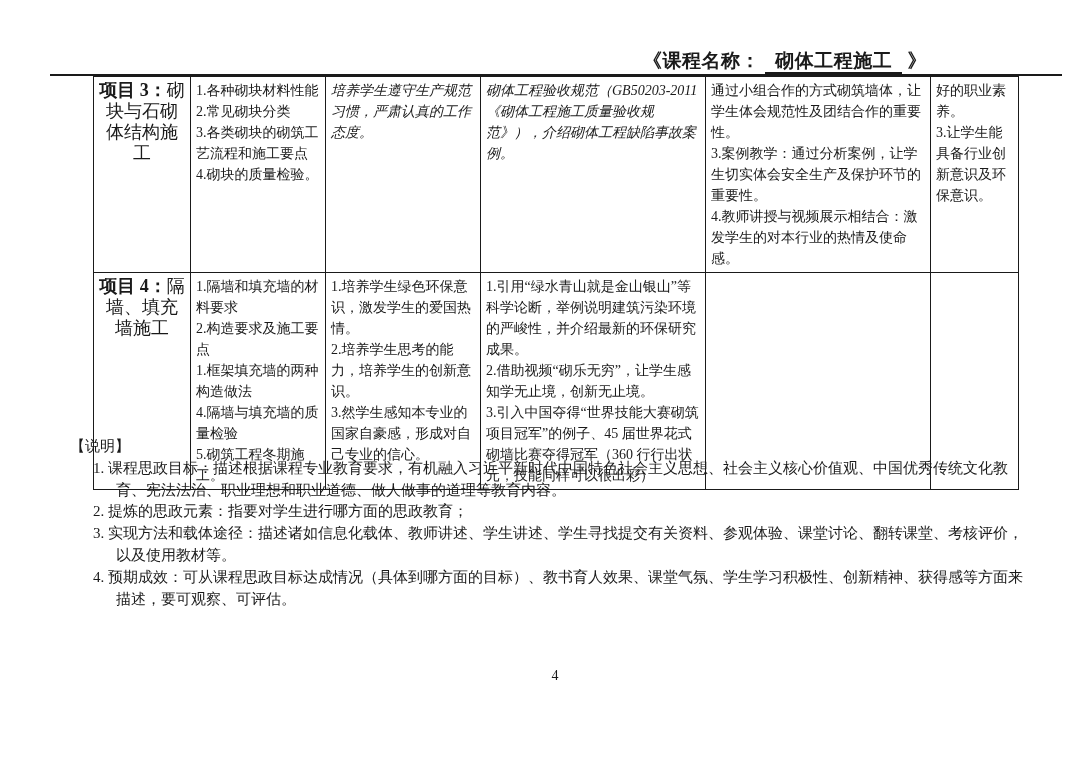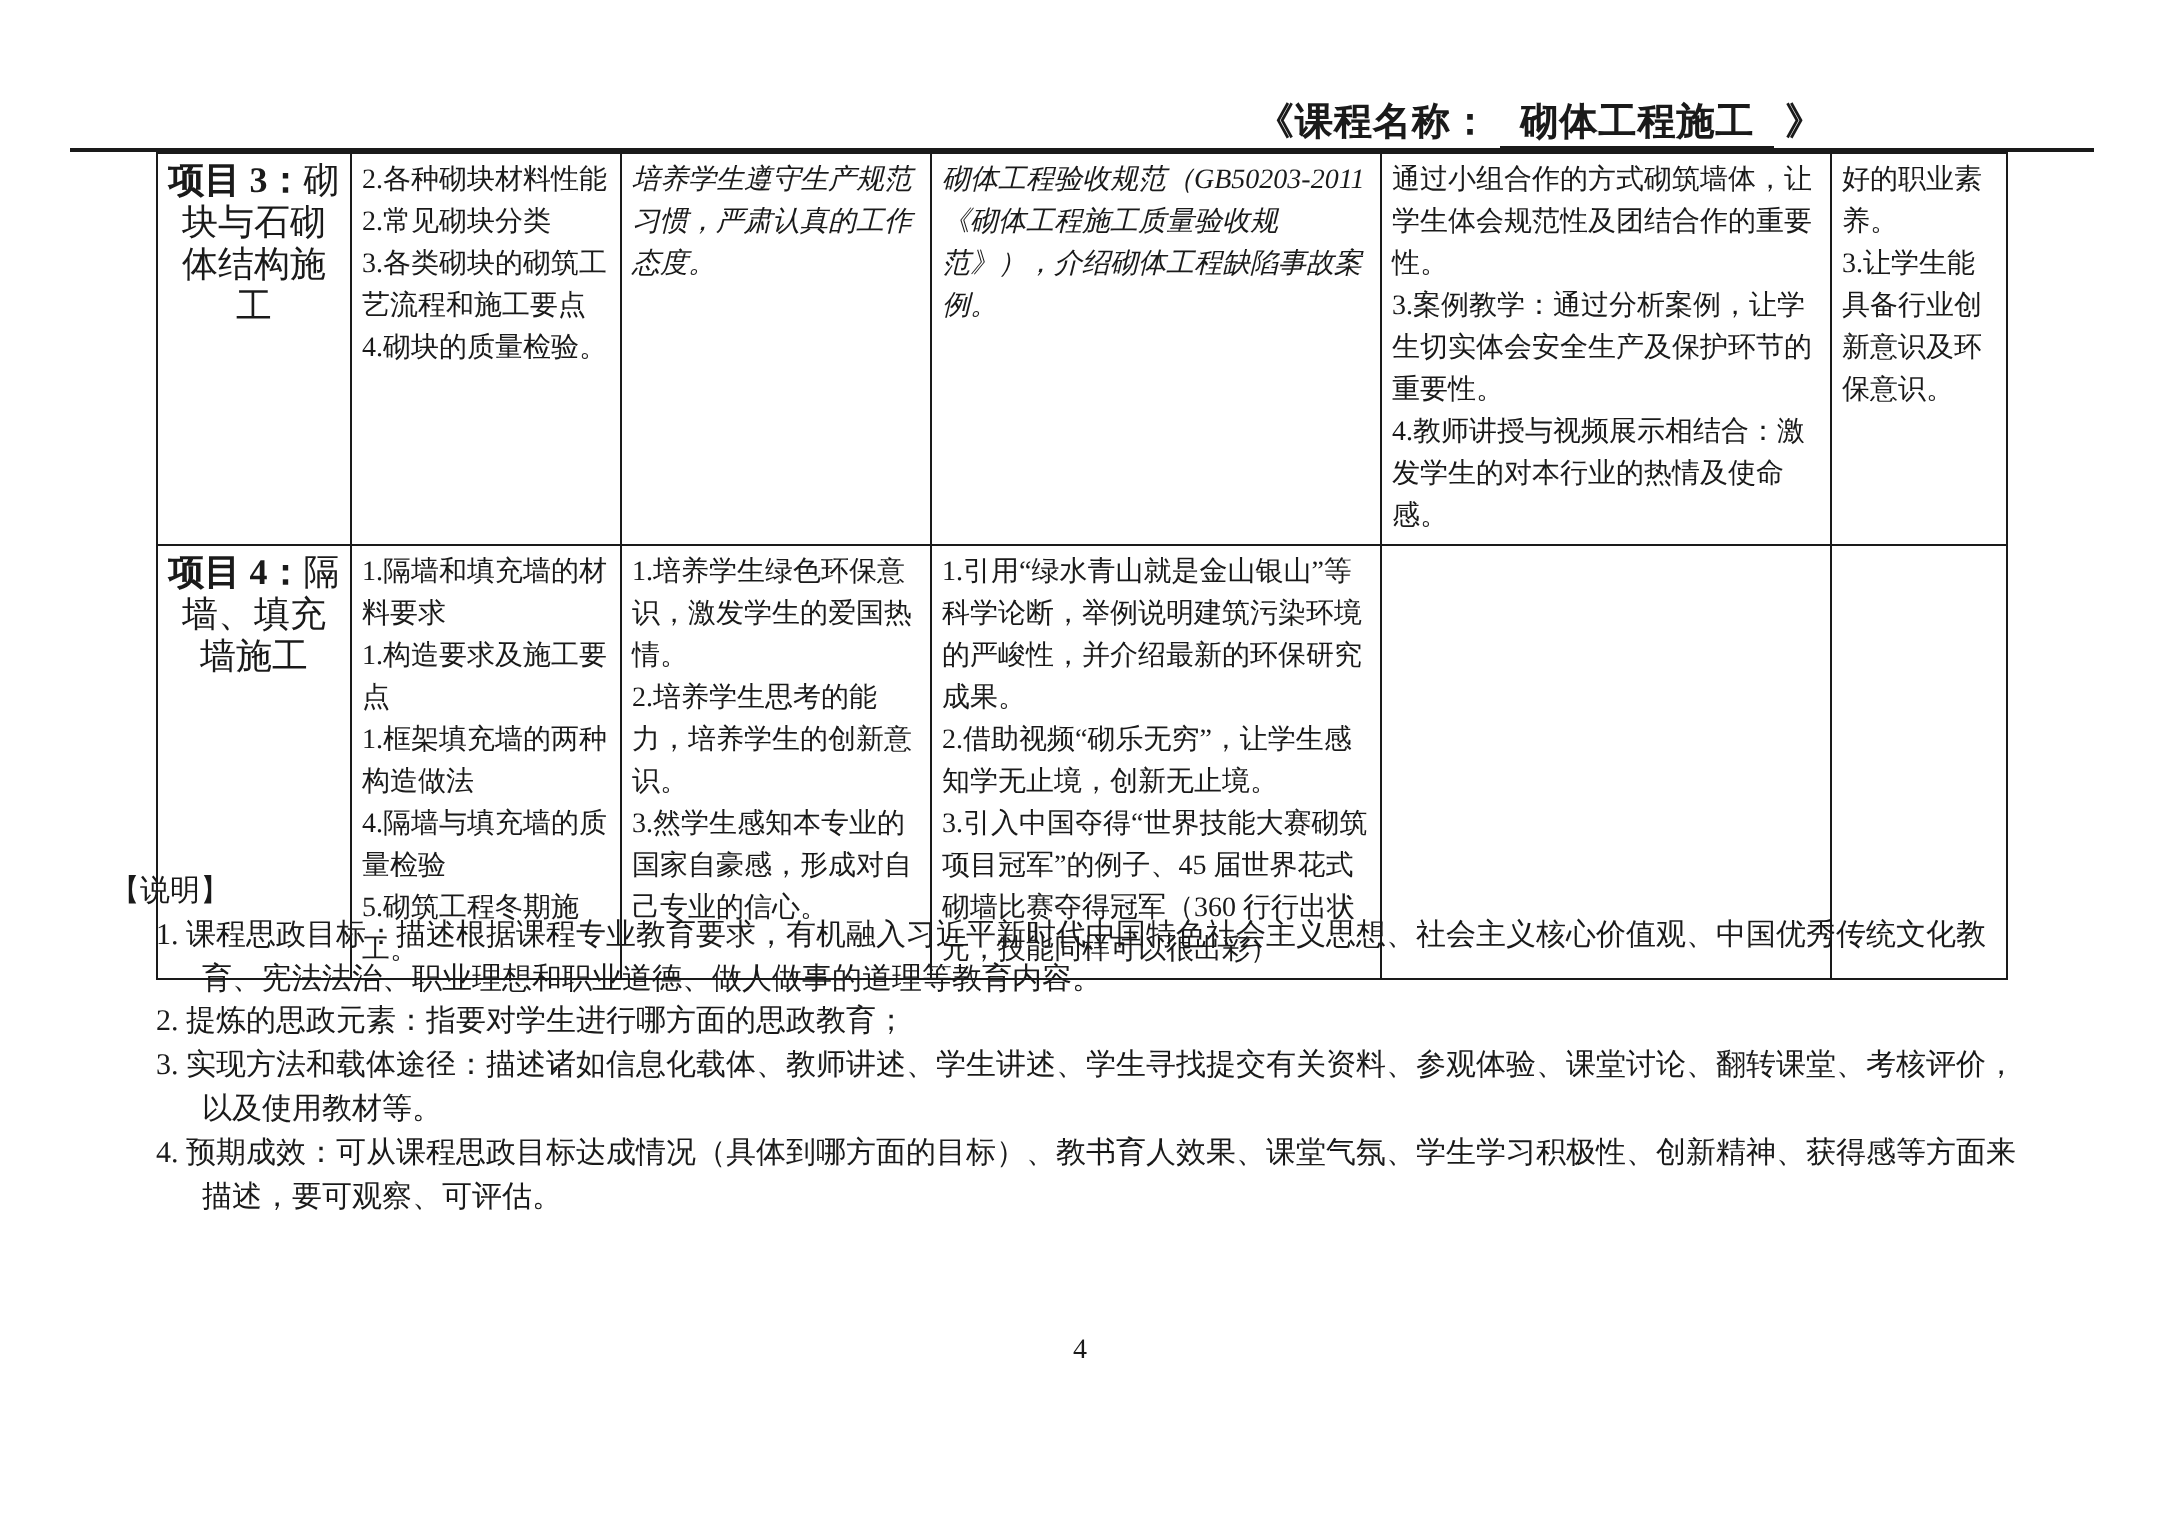--- a/index.html
+++ b/index.html
@@ -10,7 +10,7 @@
     position: relative;
     overflow: hidden;
   }
-  .page { position: absolute; inset: 0; background: #fff; }
+  .page { position: absolute; inset: 0; background: #fff; margin-left: 15px; }
 
   
   .header-title {

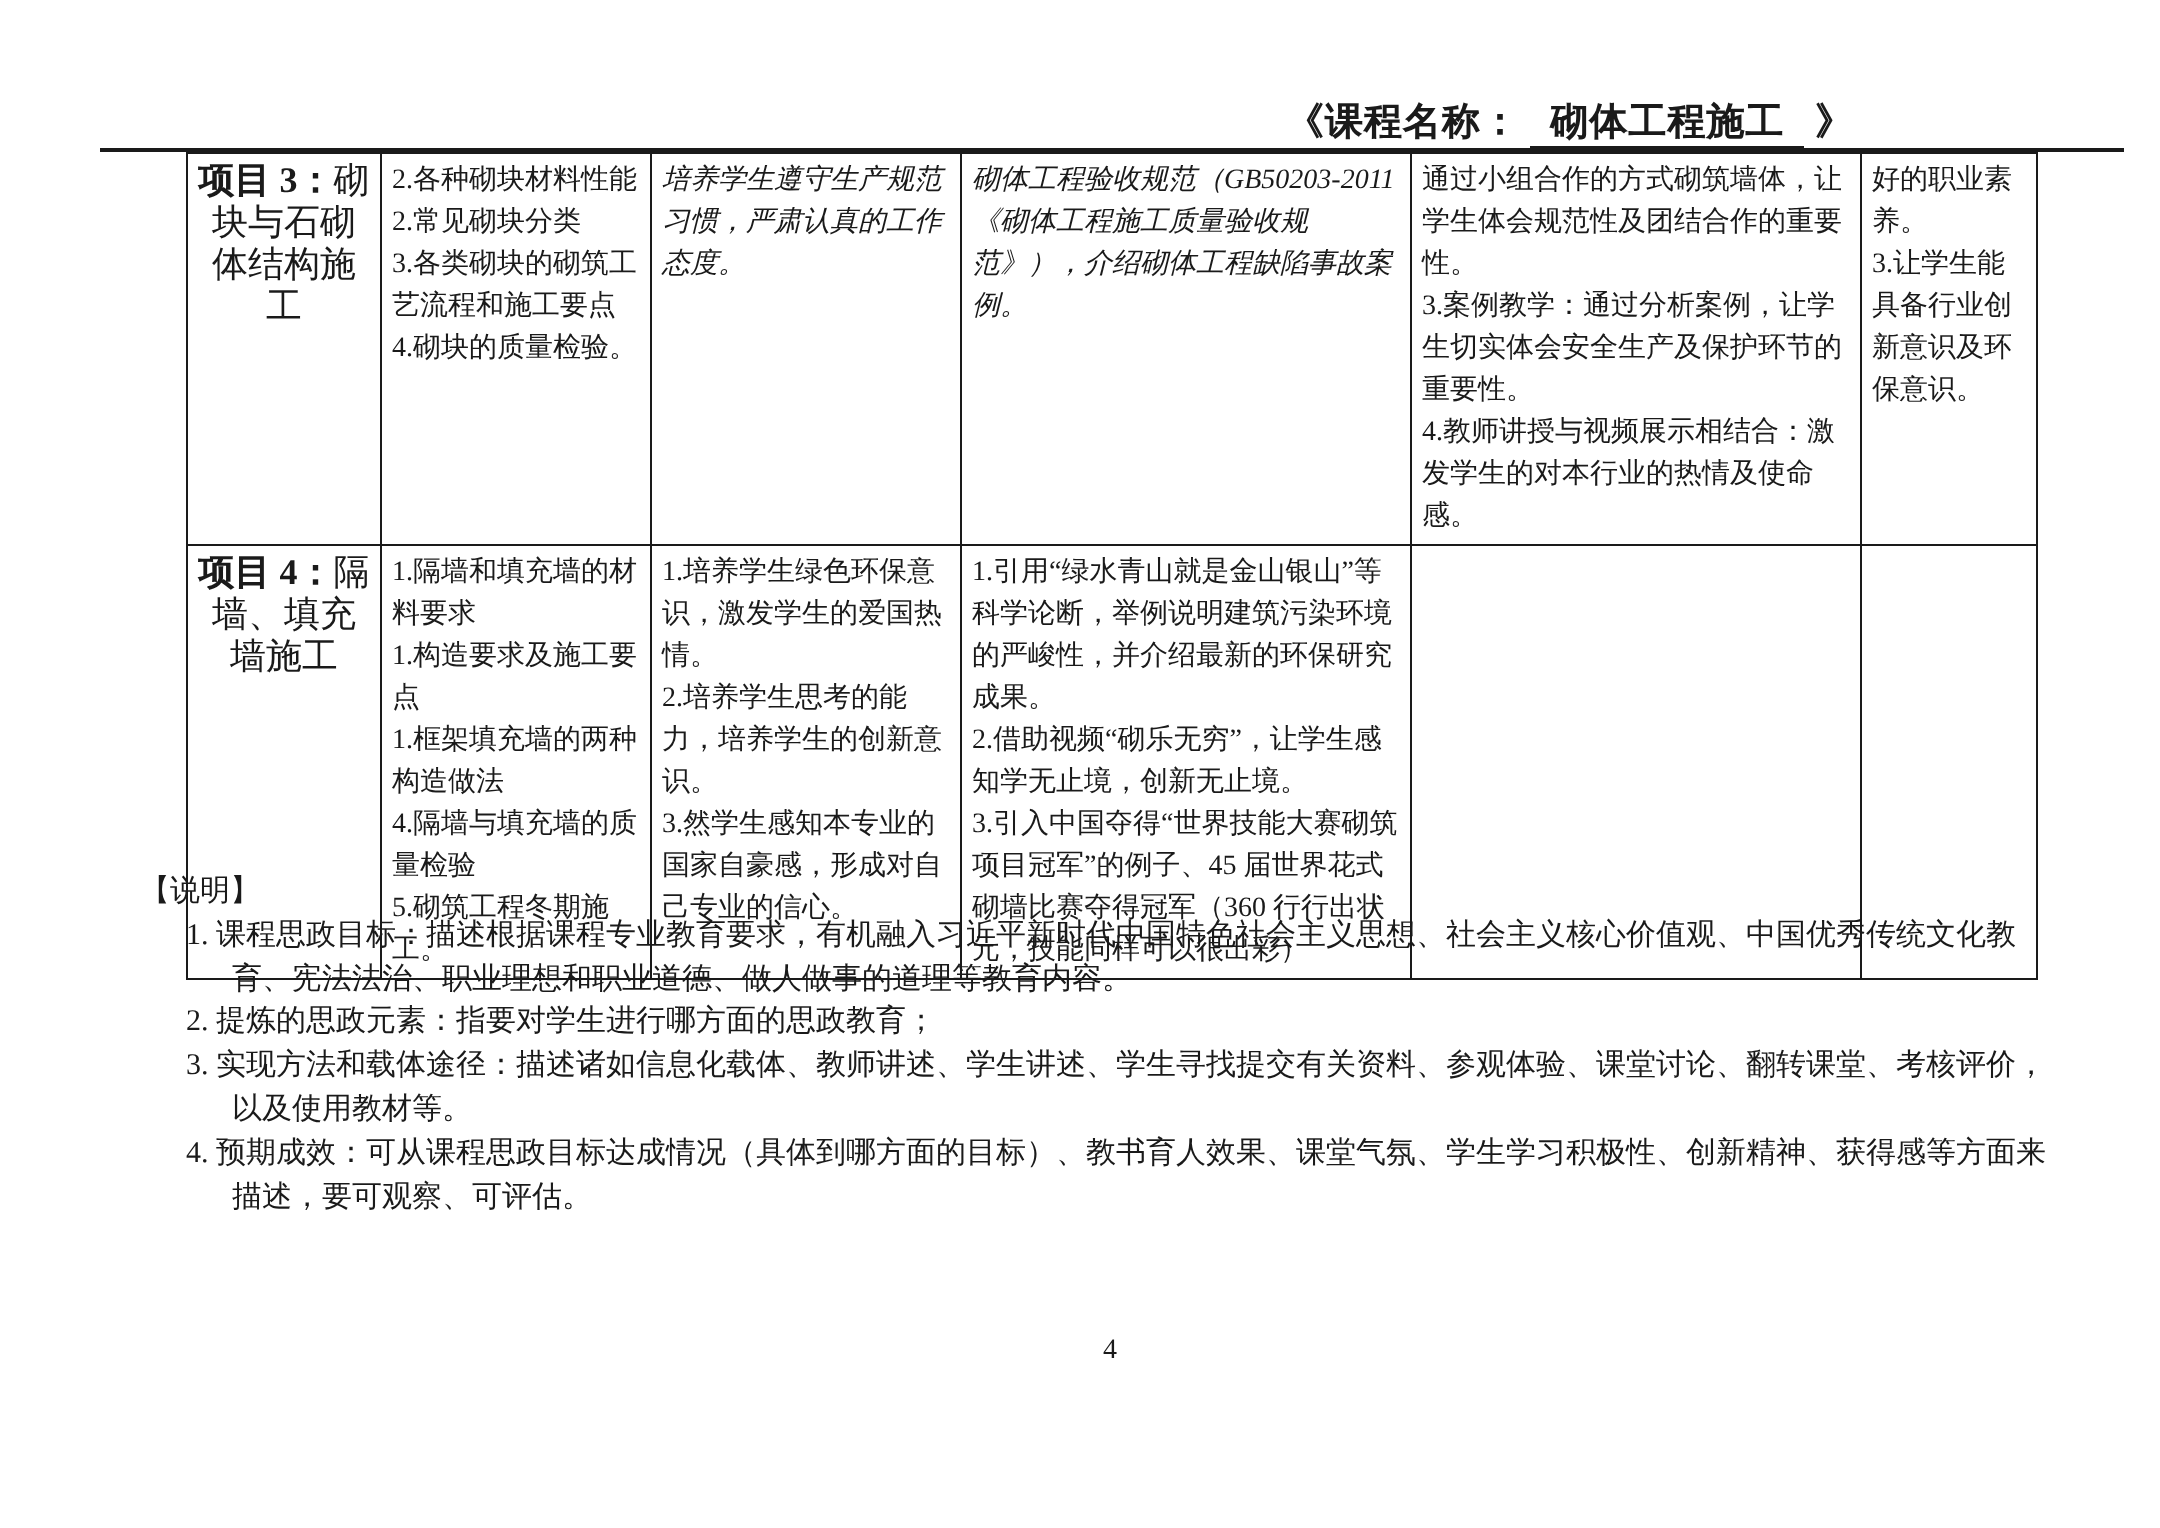--- a/index.html
+++ b/index.html
@@ -98,7 +98,7 @@
         <b>项目 3：</b><span>砌块与石砌体结构施工</span>
       </td>
       <td>
-            <div class="para">2.各种砌块材料性能</div>
+            <div class="para">1.各种砌块材料性能</div>
             <div class="para">2.常见砌块分类</div>
             <div class="para">3.各类砌块的砌筑工艺流程和施工要点</div>
             <div class="para">4.砌块的质量检验。</div>

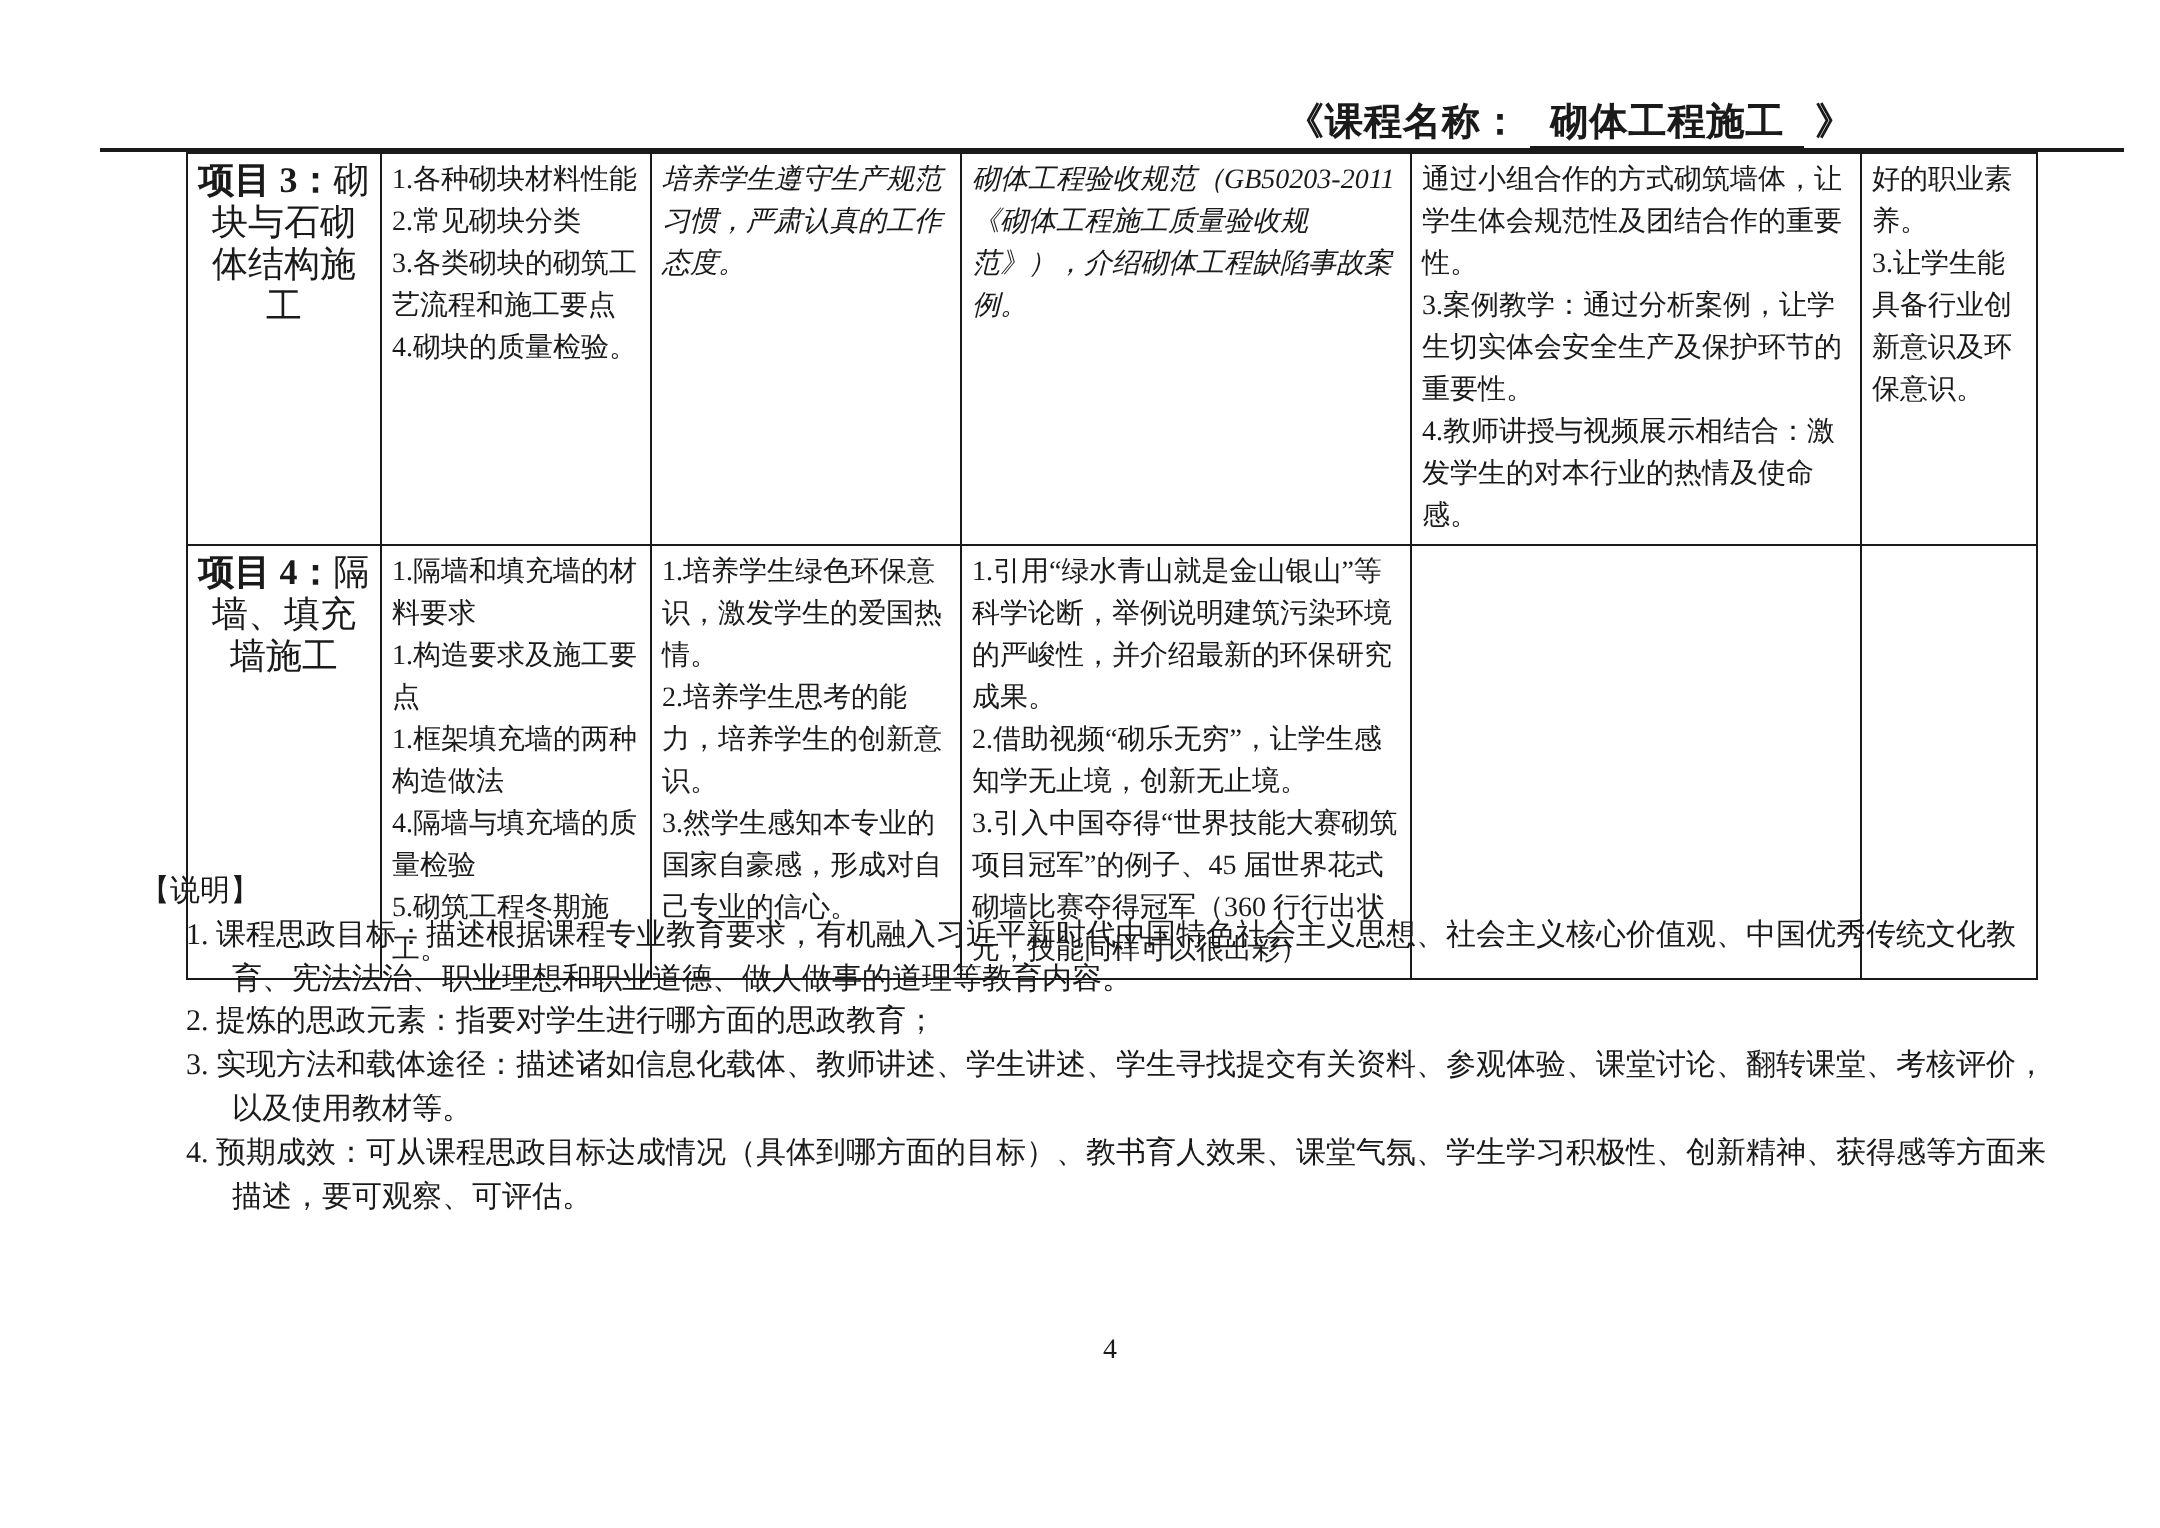--- a/index.html
+++ b/index.html
@@ -125,7 +125,7 @@
       </td>
       <td class="pt-sm">
             <div class="para">1.隔墙和填充墙的材料要求</div>
-            <div class="para">1.构造要求及施工要点</div>
+            <div class="para">2.构造要求及施工要点</div>
             <div class="para">1.框架填充墙的两种构造做法</div>
             <div class="para">4.隔墙与填充墙的质量检验</div>
             <div class="para">5.砌筑工程冬期施工。</div>

